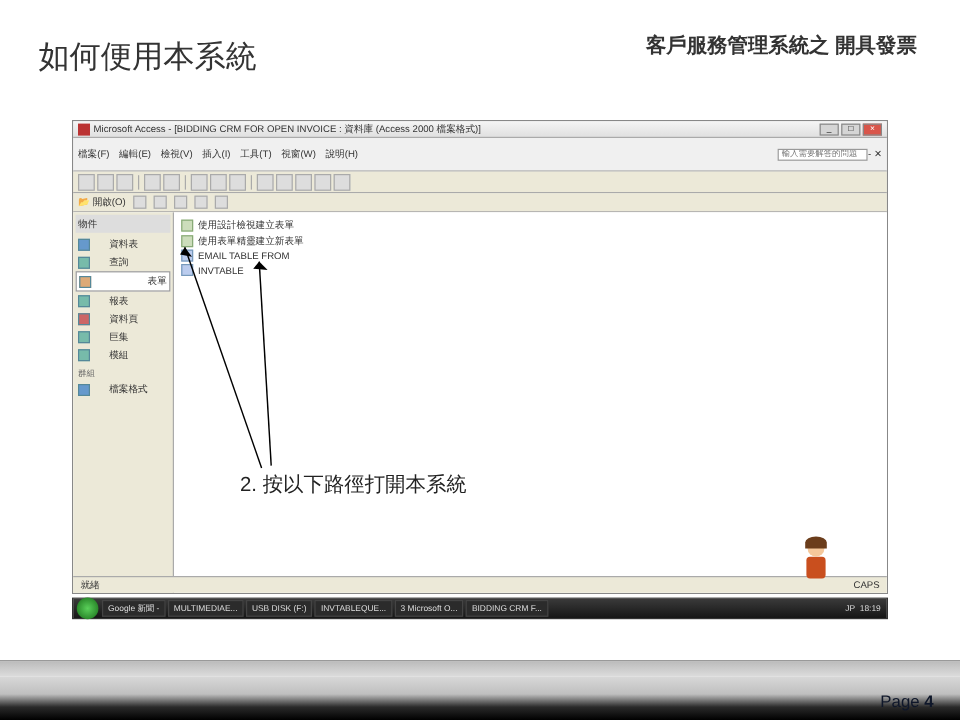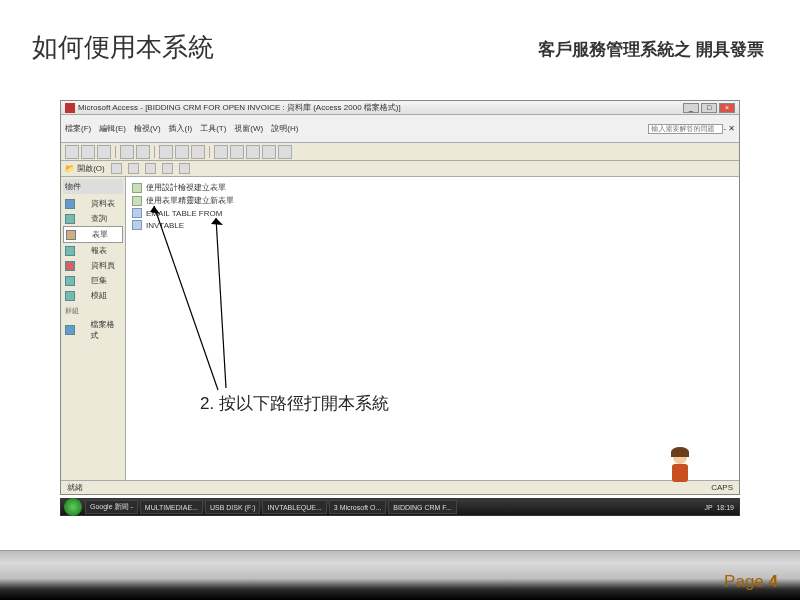--- a/index.html
+++ b/index.html
@@ -5,7 +5,7 @@
   * { margin: 0; padding: 0; box-sizing: border-box; }
   body { width: 800px; height: 600px; background: #fff; font-family: "Microsoft JhengHei", Arial, sans-serif; position: relative; overflow: hidden; }
   .slide-title { position: absolute; top: 30px; left: 32px; font-size: 26px; color: #333; }
-  .slide-subtitle { position: absolute; top: 38px; right: 36px; font-size: 17px; color: #333; font-weight: bold; }
+  .slide-subtitle { position: absolute; top: 26px; right: 36px; font-size: 17px; color: #333; font-weight: bold; }
   .screenshot { position: absolute; top: 100px; left: 60px; width: 680px; height: 395px; border: 1px solid #888; background: #e8e8e8; font-size: 8px; }
   .window-title { background: linear-gradient(#f5f5f5,#e0e0e0); height: 14px; display: flex; align-items: center; padding: 0 4px; border-bottom: 1px solid #aaa; }
   .win-icon { width: 10px; height: 10px; background: #b33; margin-right: 3px; }

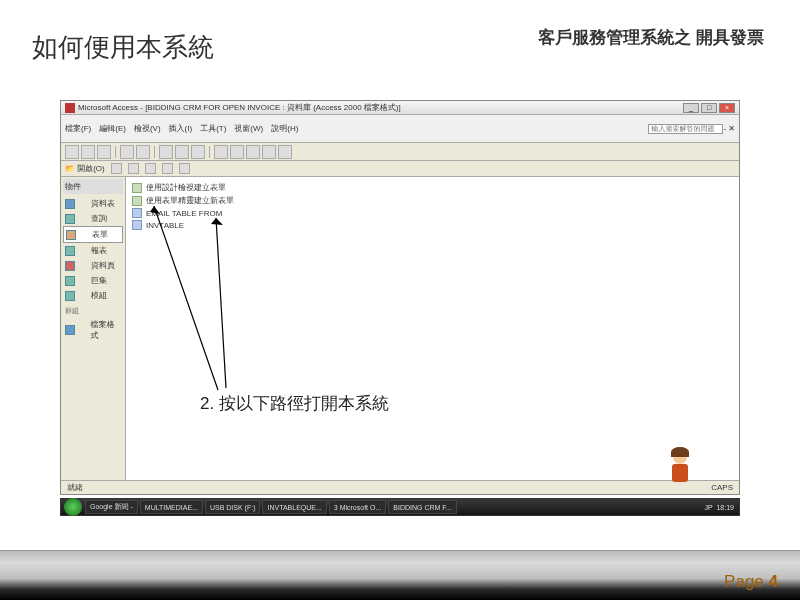--- a/index.html
+++ b/index.html
@@ -23,7 +23,7 @@
   .sub-open { color: #333; }
   .sub-btn { width: 11px; height: 11px; background: #ddd; border: 1px solid #aaa; }
   .db-body { display: flex; height: calc(100% - 76px); background: #fff; }
-  .nav-pane { width: 65px; background: #ece9d8; border-right: 1px solid #aaa; padding: 2px; }
+  .nav-pane { width: 84px; background: #ece9d8; border-right: 1px solid #aaa; padding: 2px; }
   .nav-header { font-size: 8px; color: #333; padding: 2px; background: #ddd; margin-bottom: 2px; }
   .nav-item { display: flex; align-items: center; gap: 16px; padding: 2px; font-size: 8px; color: #333; cursor: pointer; }
   .nav-item.selected { background: #fff; border: 1px solid #999; }

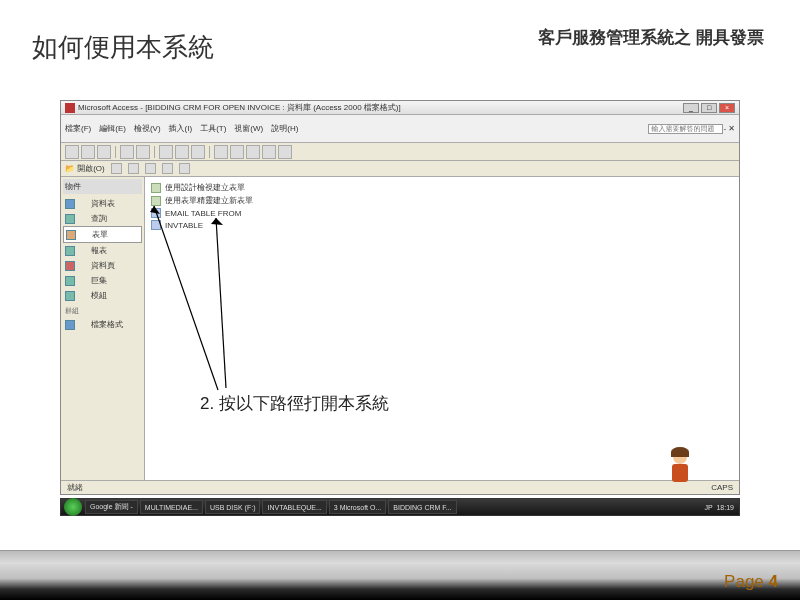--- a/index.html
+++ b/index.html
@@ -26,7 +26,7 @@
   .nav-pane { width: 84px; background: #ece9d8; border-right: 1px solid #aaa; padding: 2px; }
   .nav-header { font-size: 8px; color: #333; padding: 2px; background: #ddd; margin-bottom: 2px; }
   .nav-item { display: flex; align-items: center; gap: 16px; padding: 2px; font-size: 8px; color: #333; cursor: pointer; }
-  .nav-item.selected { background: #fff; border: 1px solid #999; }
+  .nav-item.selected { background: #fff; border: 1px solid #999; justify-content: space-between; }
   .nav-icon { width: 10px; height: 10px; background: #7ba; border: 1px solid #589; }
   .nav-icon.red { background: #c66; }
   .nav-icon.blue { background: #69c; }

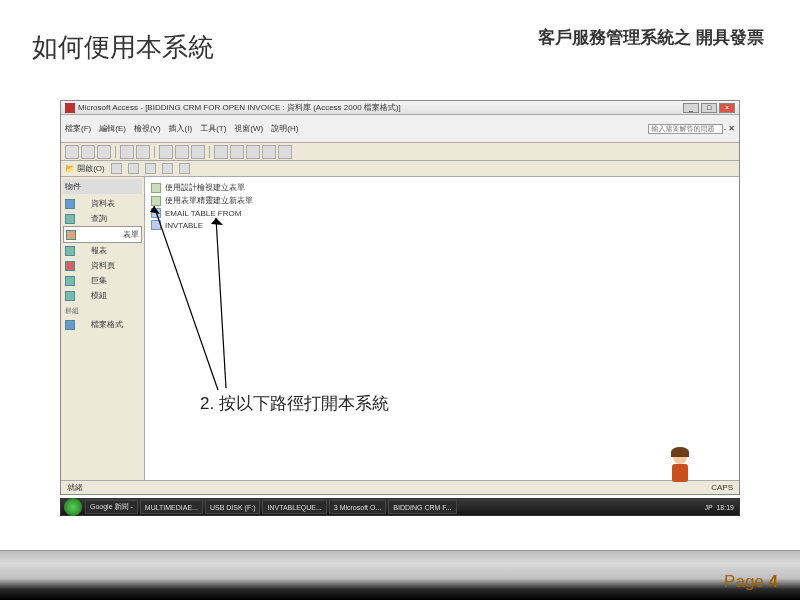--- a/index.html
+++ b/index.html
@@ -51,7 +51,7 @@
   .avatar .bodyp { width: 16px; height: 18px; background: #c94f1e; margin: 0 auto; border-radius: 3px; }
   .footer-bar { position: absolute; bottom: 0; left: 0; right: 0; height: 36px; background: linear-gradient(#d8d8d8 0%, #bfbfbf 40%, #2a2a2a 70%, #000 100%); }
   .footer-sep { position: absolute; bottom: 36px; left: 0; right: 0; height: 14px; background: linear-gradient(#bbb,#ddd); border-top: 1px solid #999; }
-  .page-num { position: absolute; bottom: 8px; right: 22px; color: #a16207; font-size: 17px; }
+  .page-num { position: absolute; bottom: 8px; right: 22px; color: #0f172a; font-size: 14px; }
   .page-num .n { font-weight: bold; }
 </style>
 </head>

